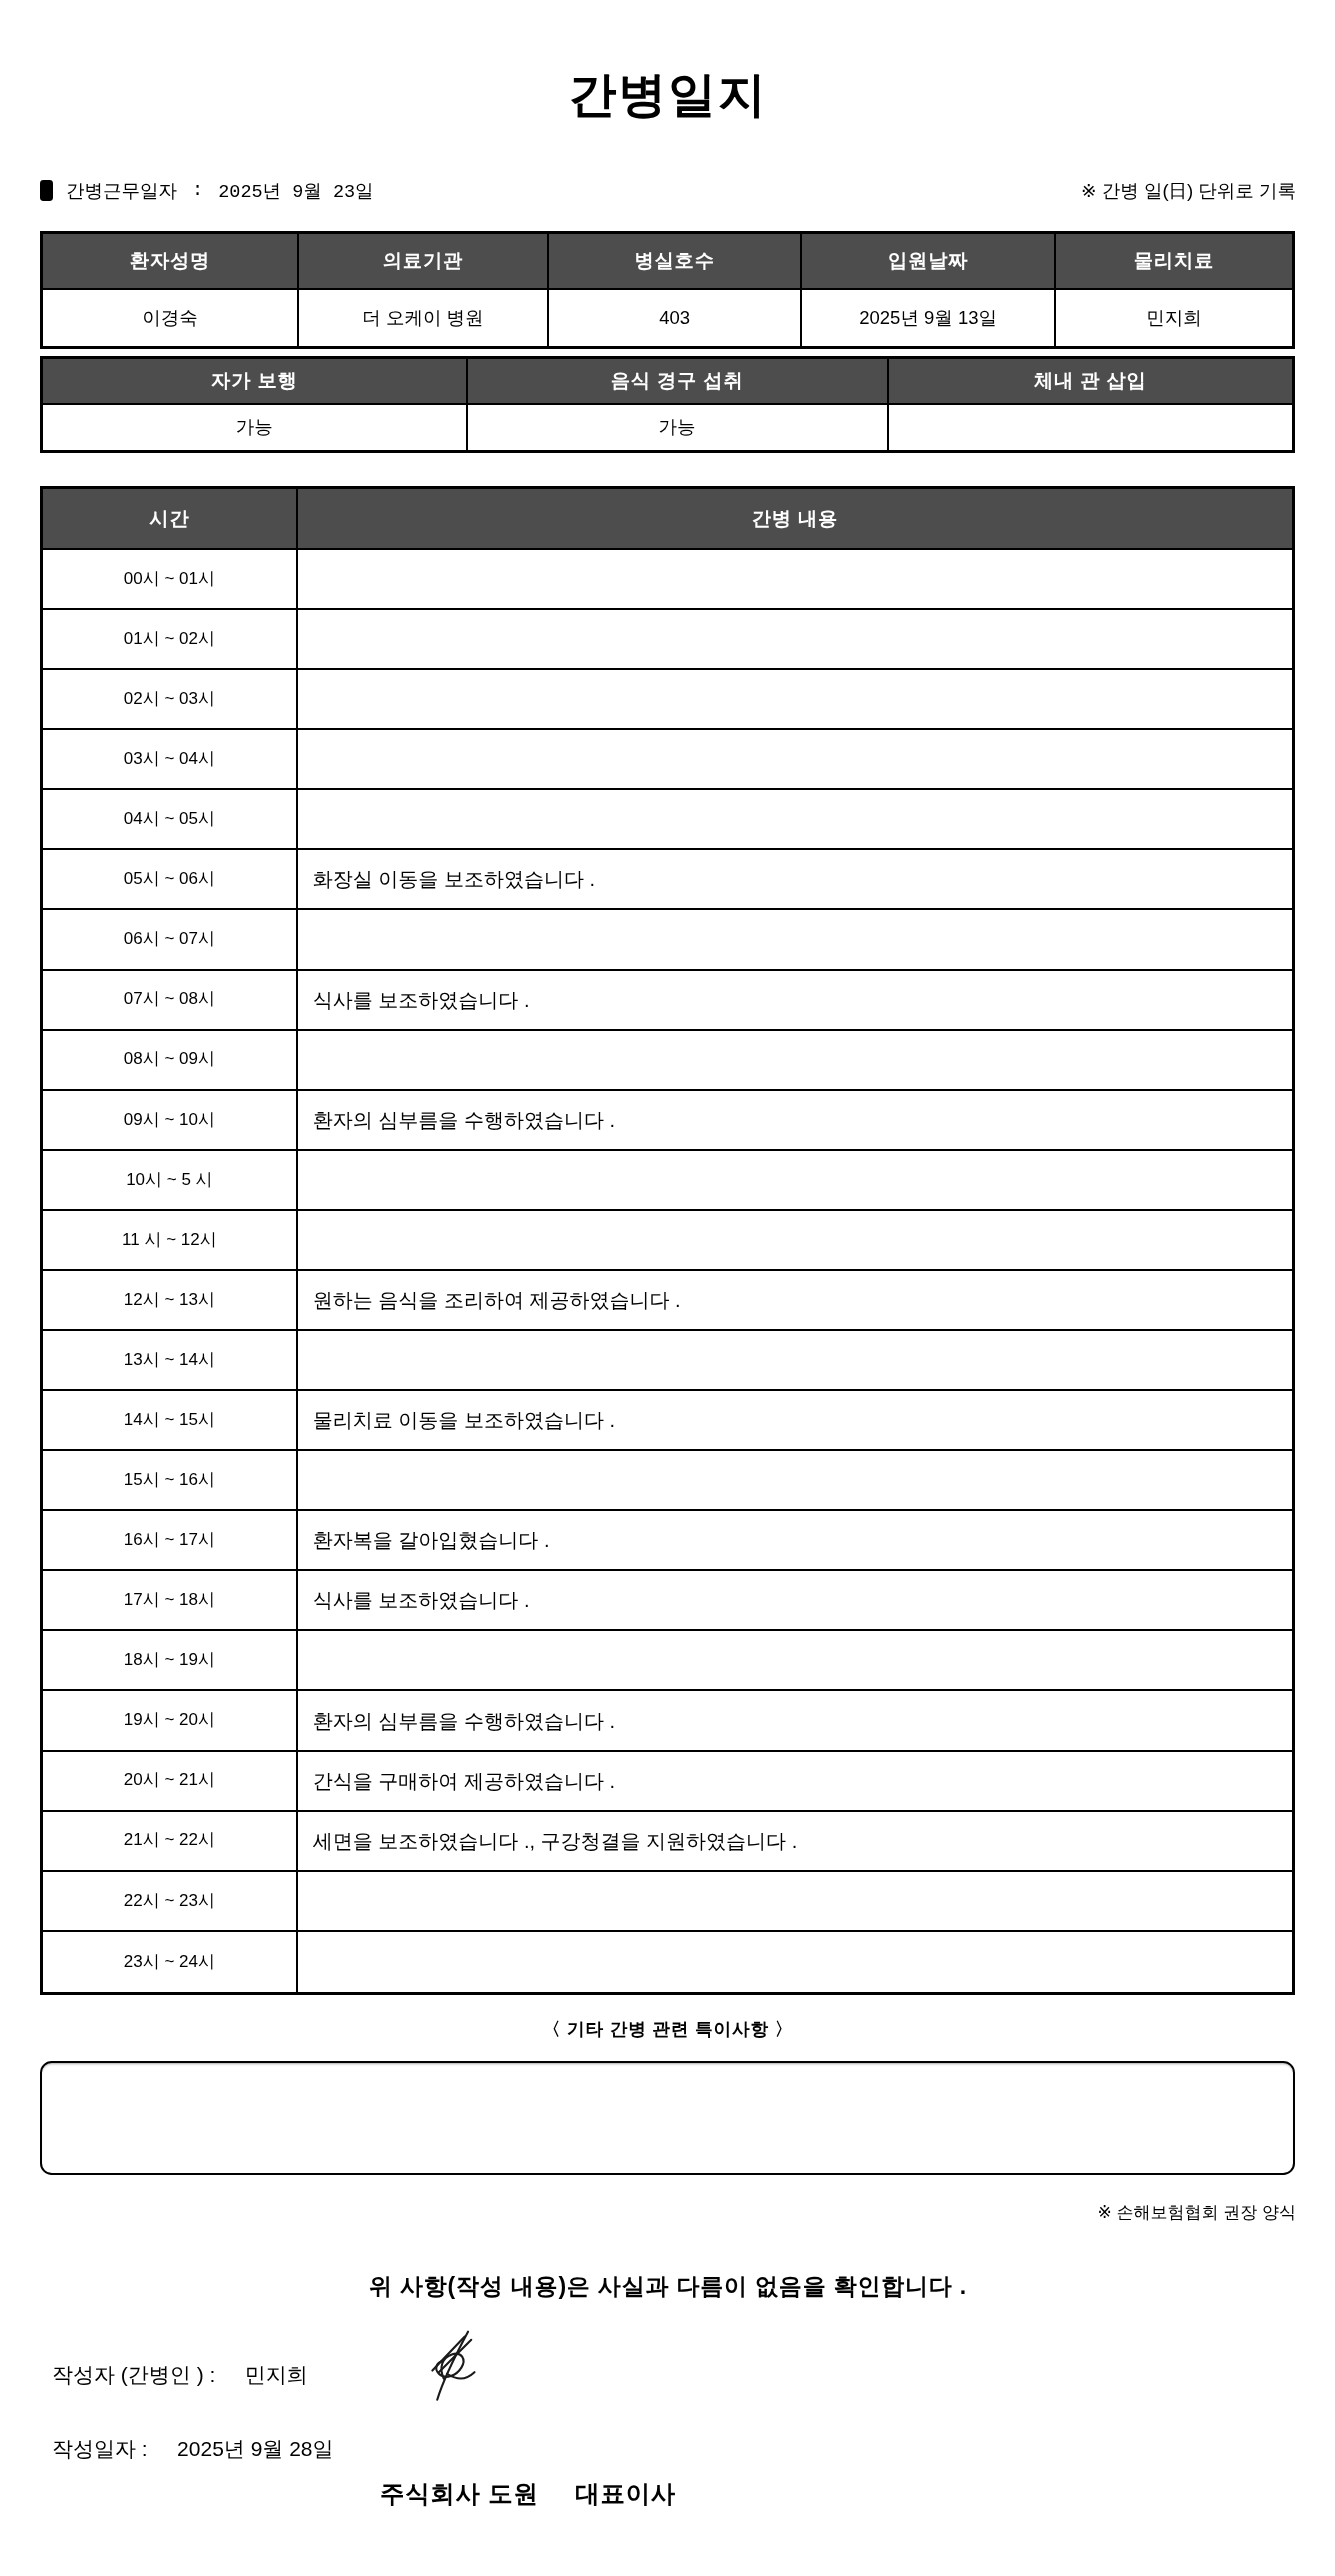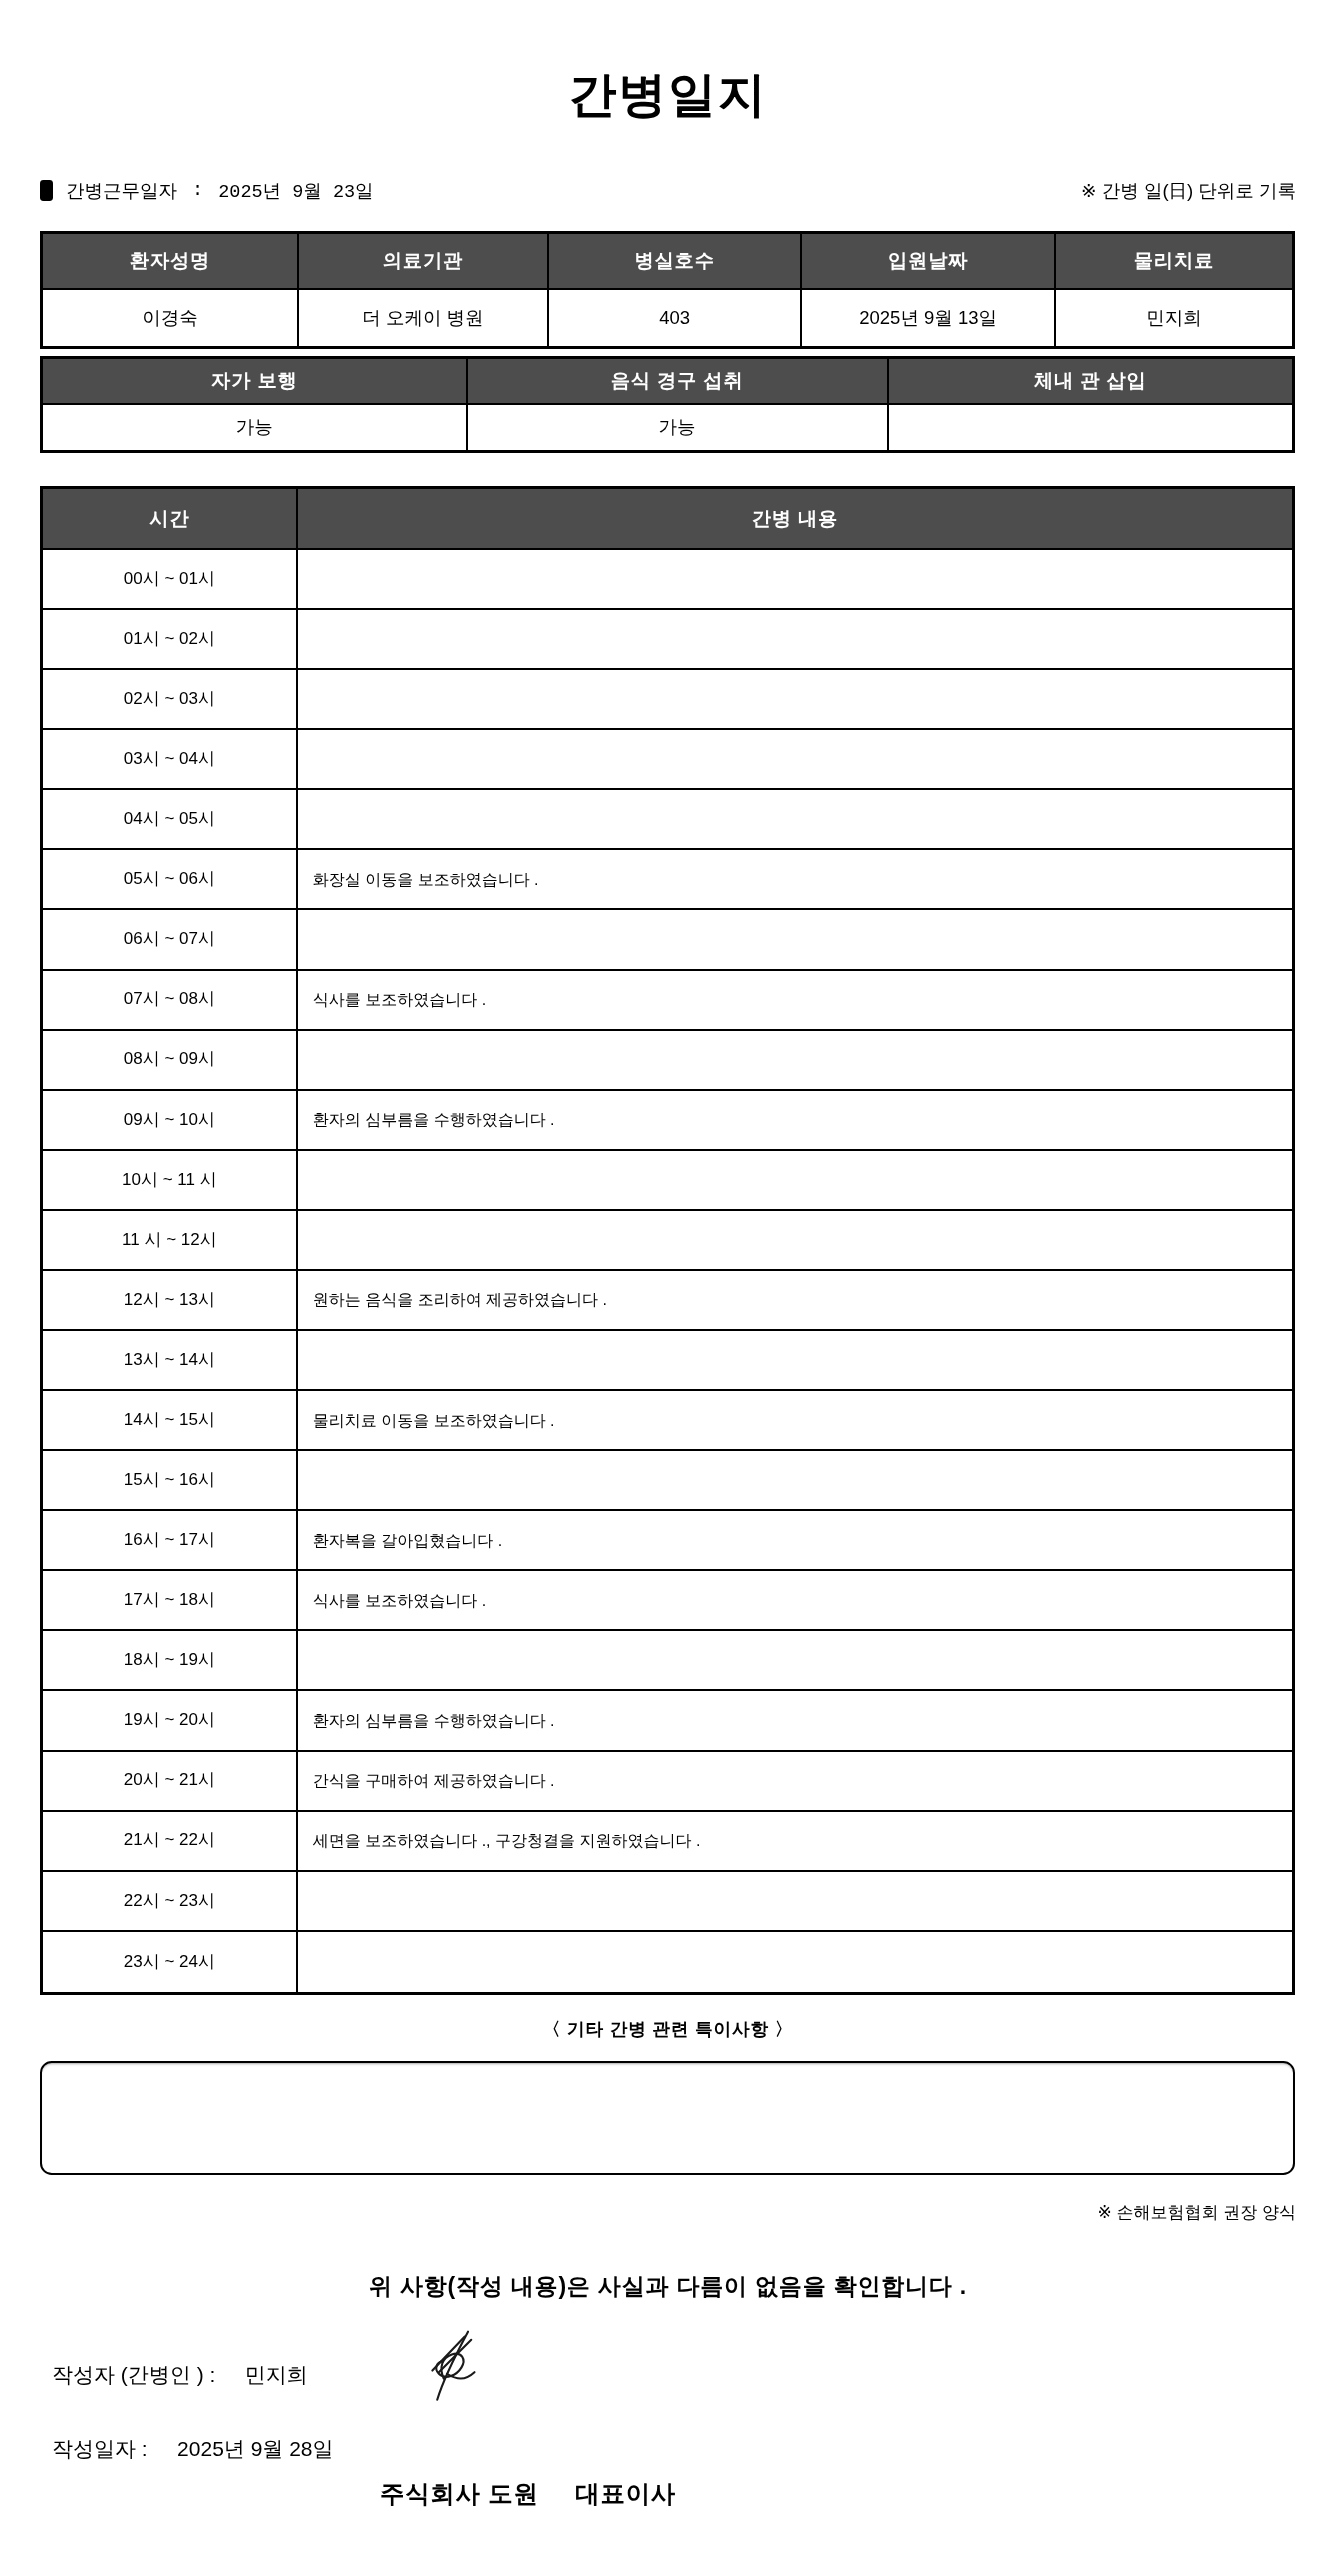--- a/index.html
+++ b/index.html
@@ -47,7 +47,7 @@
   .care-row{flex:1;display:grid;grid-template-columns:20.4% 79.6%;}
   .care-row.last-row .cell{border-bottom:none;}
   .time-cell{font-size:17px;}
-  .content-cell{justify-content:flex-start;padding:0 15px;font-size:16px;}
+  .content-cell{justify-content:flex-start;padding:0 15px;font-size:20px;}
 
   .notes-title{position:absolute;top:2017px;left:0;width:100%;text-align:center;font-size:17.7px;font-weight:700;letter-spacing:0.8px;}
   .notes-box{

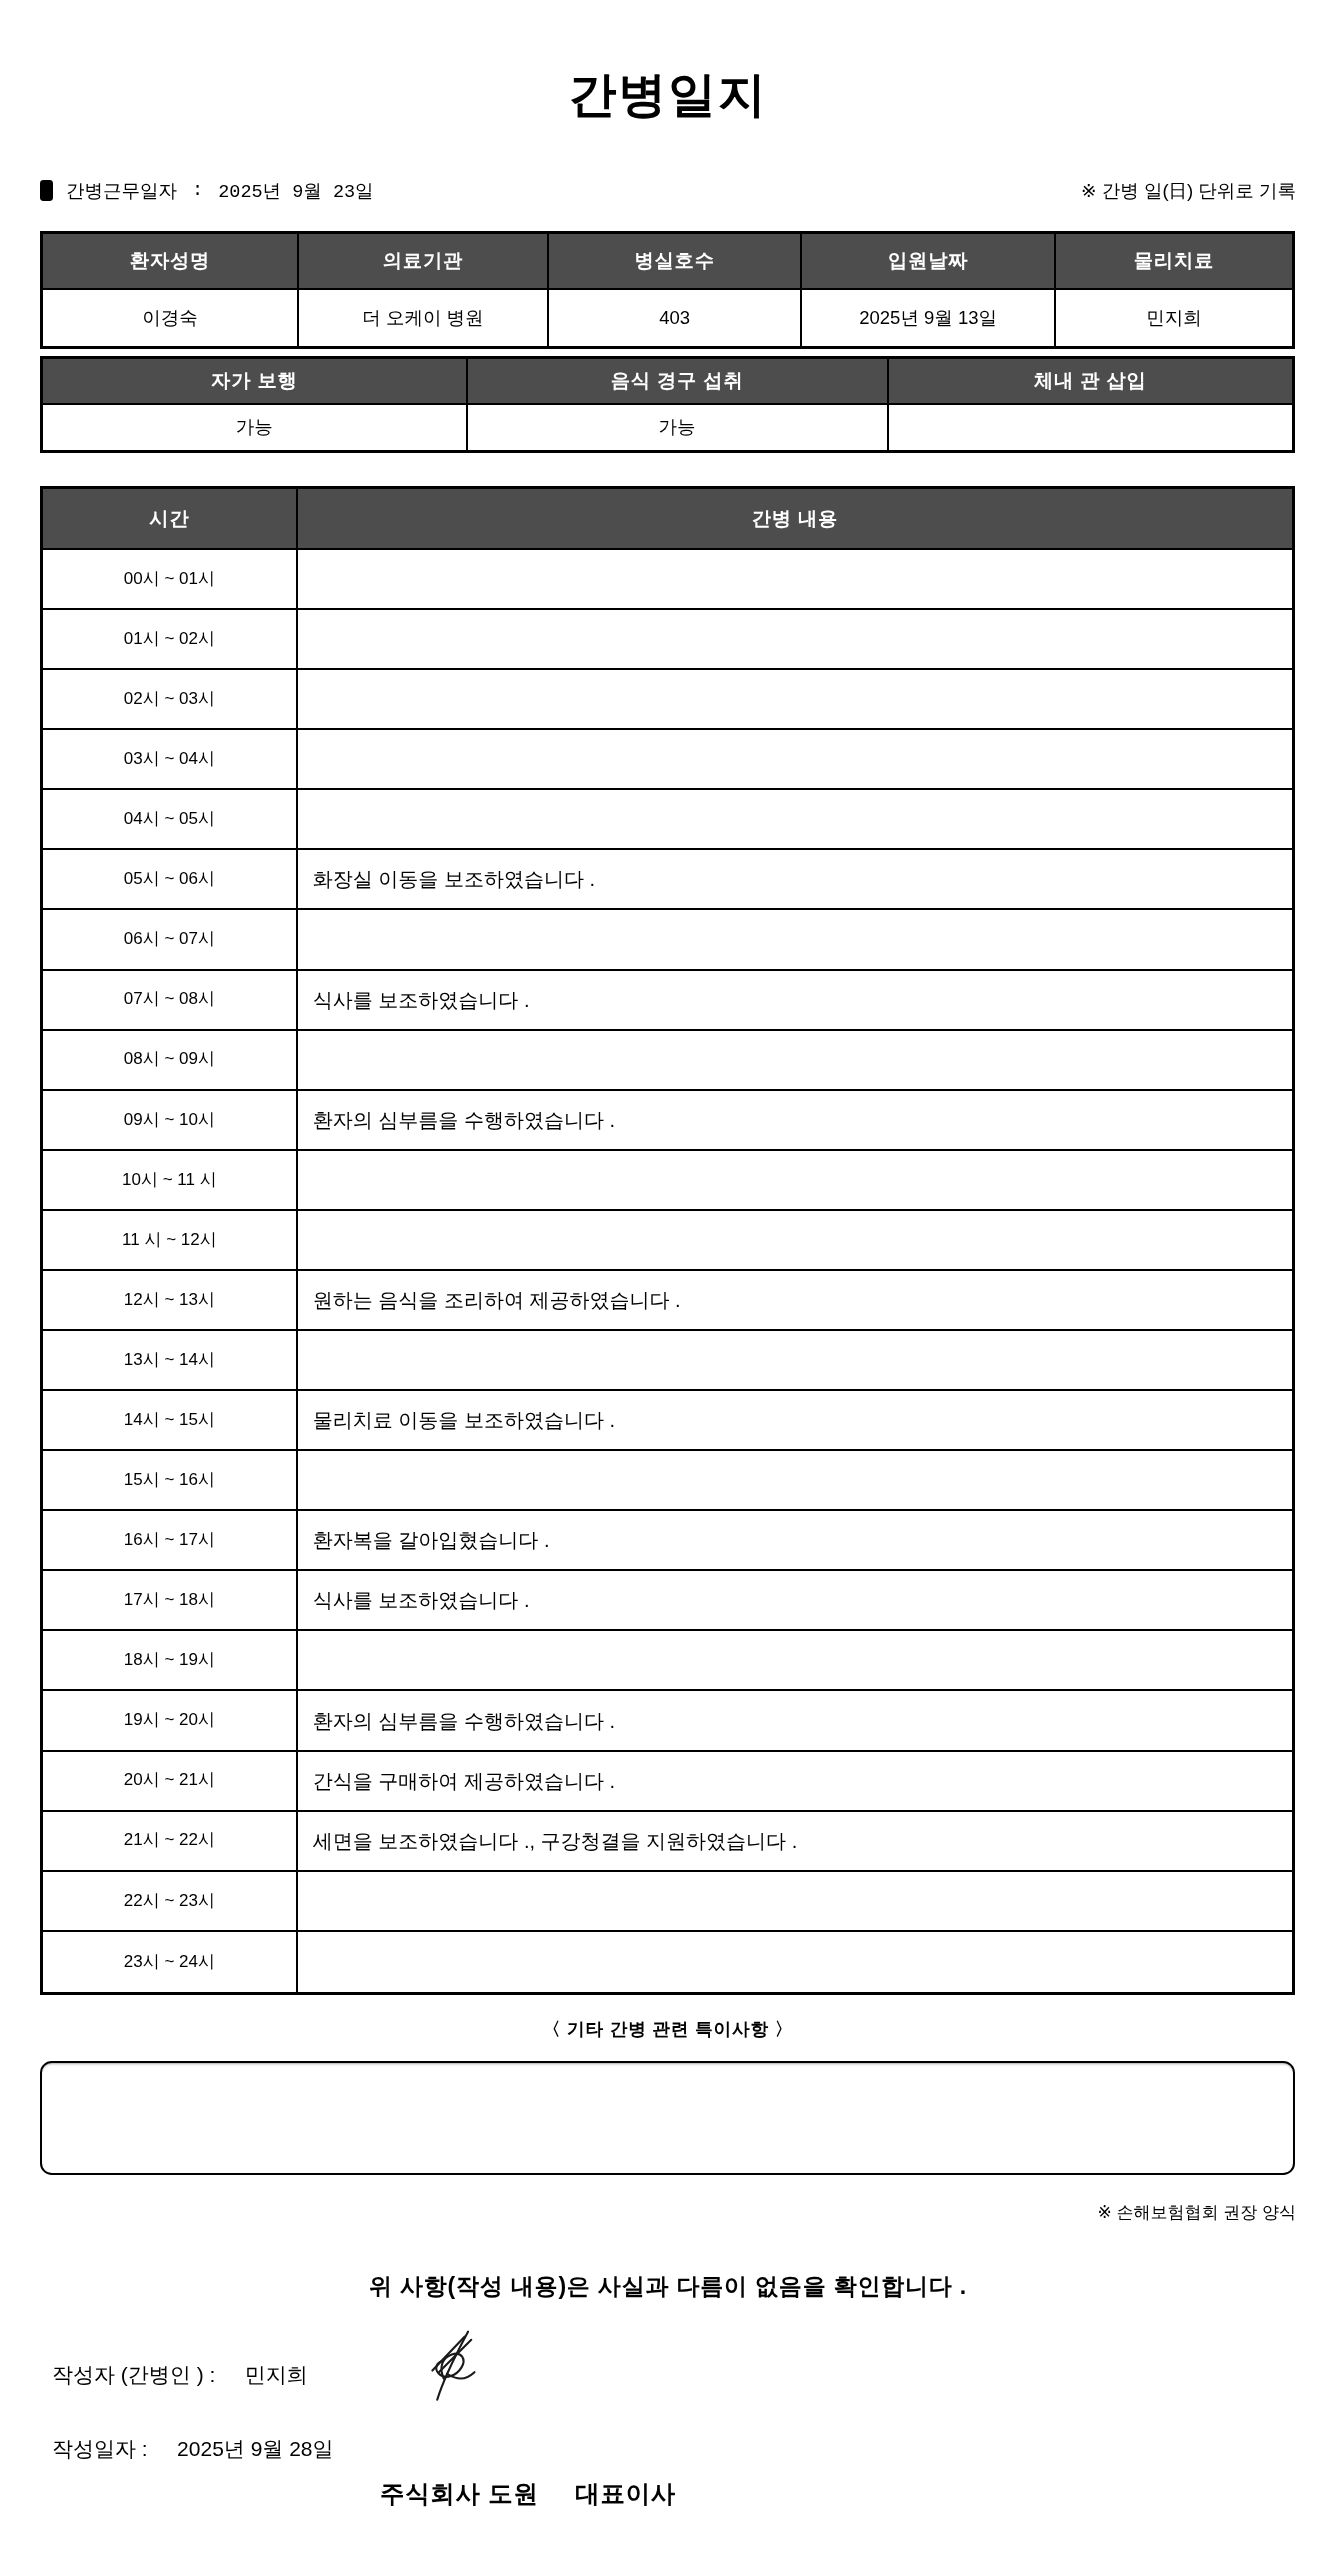--- a/index.html
+++ b/index.html
@@ -157,7 +157,7 @@
           <div class="cell content-cell last-col">환자의 심부름을 수행하였습니다 .</div>
         </div>
         <div class="care-row">
-          <div class="cell time-cell">10시 ~ 11 시</div>
+          <div class="cell time-cell">10시 ~ 5 시</div>
           <div class="cell content-cell last-col"></div>
         </div>
         <div class="care-row">

